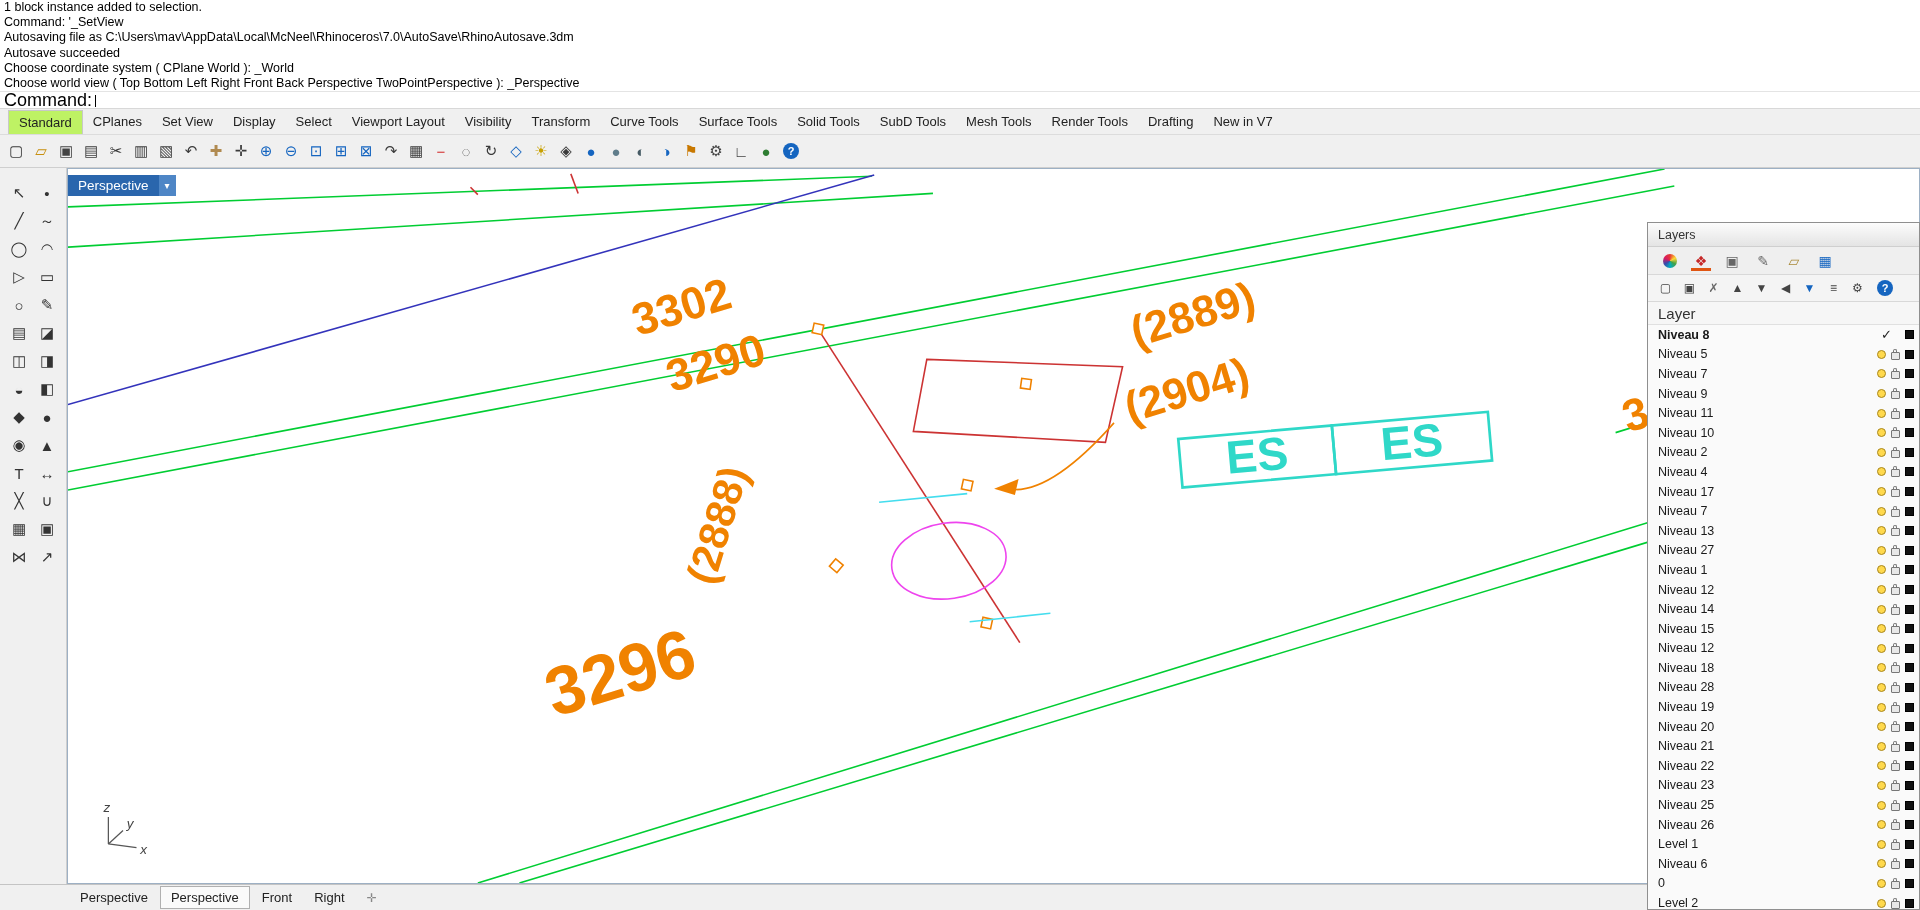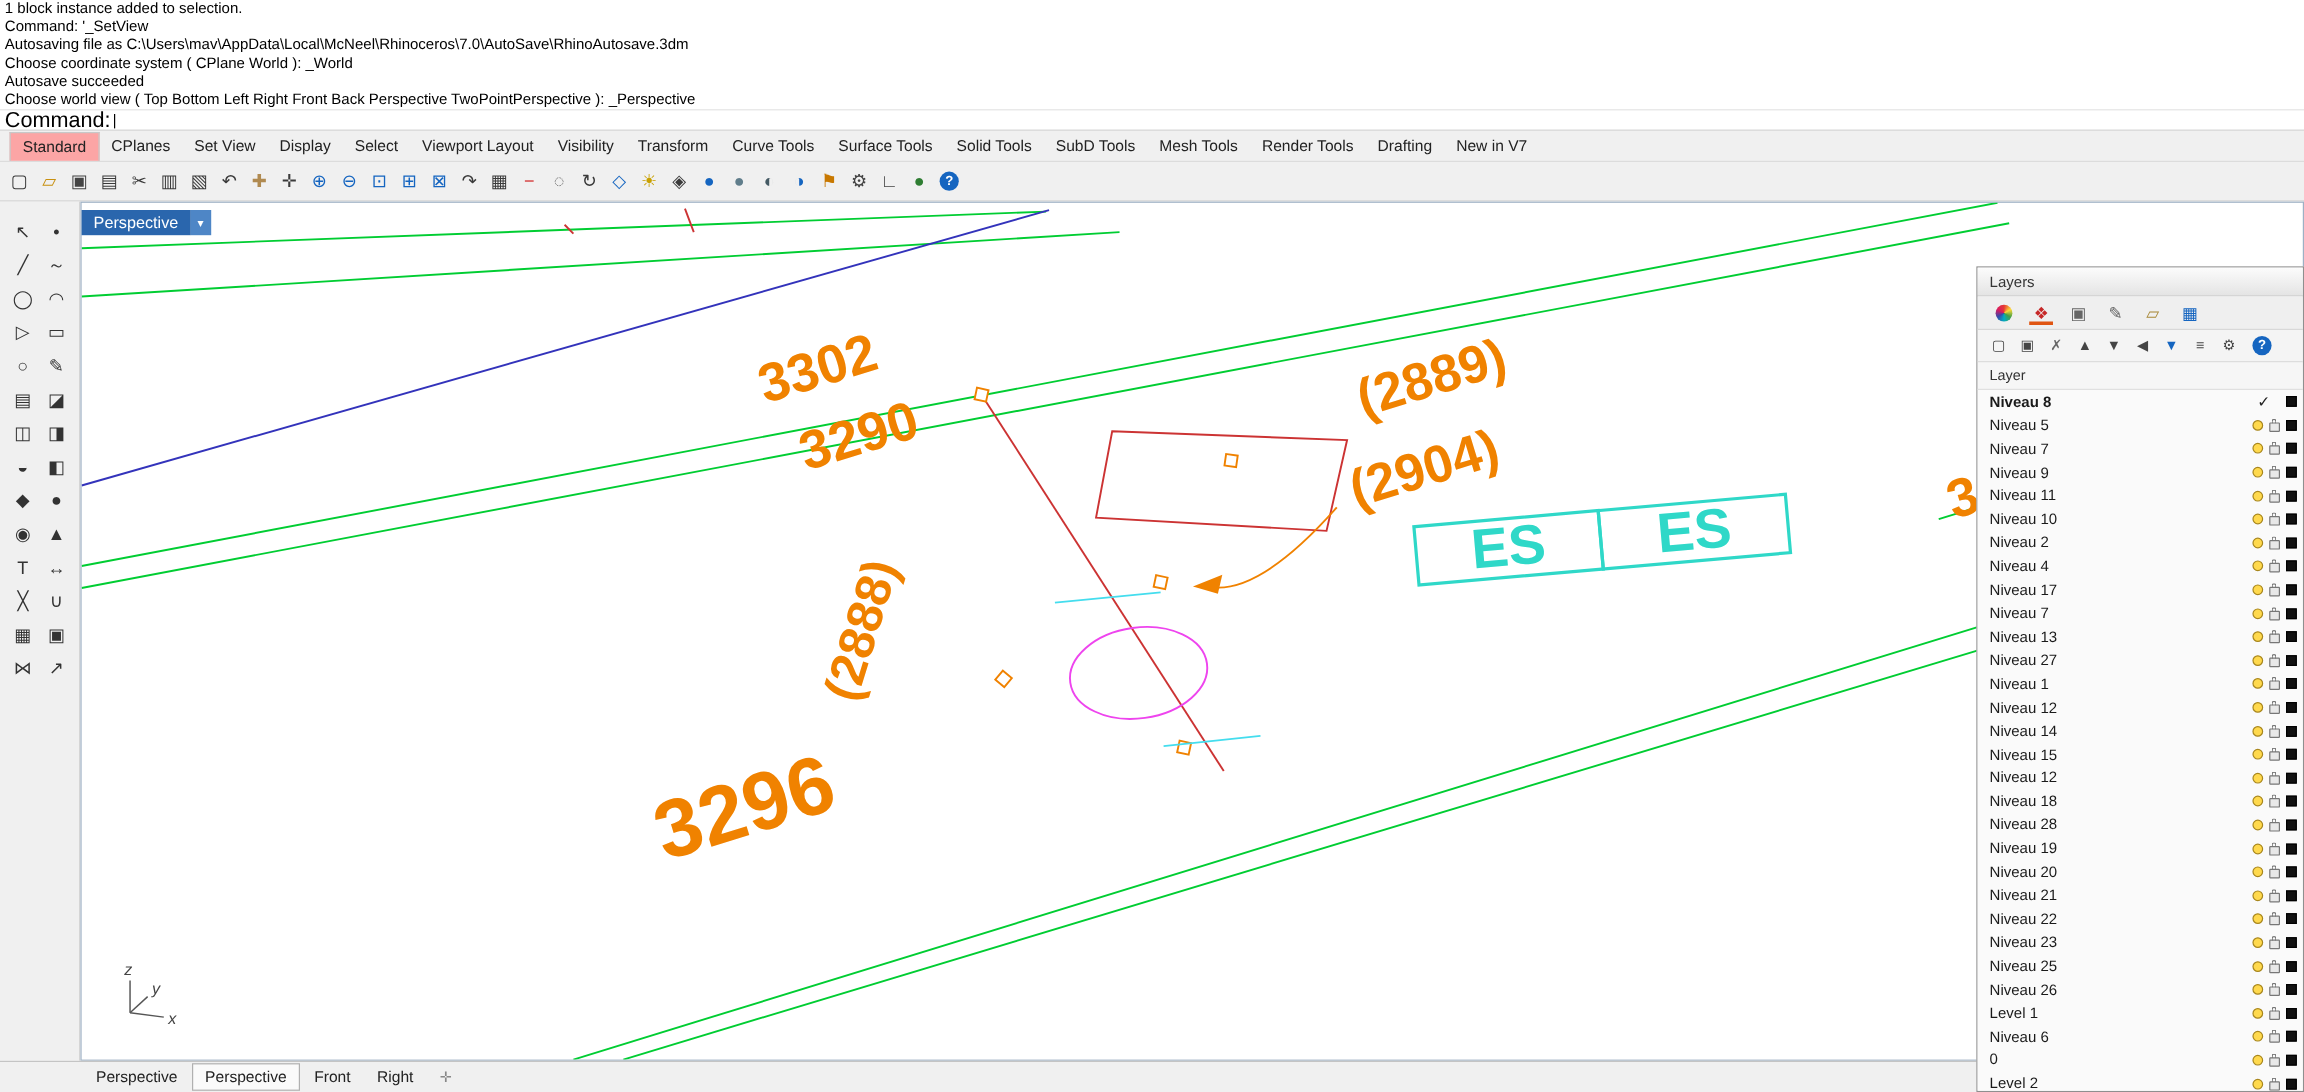--- a/index.html
+++ b/index.html
@@ -84,8 +84,8 @@
       <div class="cmd-line">1 block instance added to selection.</div>
       <div class="cmd-line">Command: '_SetView</div>
       <div class="cmd-line">Autosaving file as C:\Users\mav\AppData\Local\McNeel\Rhinoceros\7.0\AutoSave\RhinoAutosave.3dm</div>
+      <div class="cmd-line">Autosave succeeded</div>
       <div class="cmd-line">Choose coordinate system ( CPlane  World ): _World</div>
-      <div class="cmd-line">Autosave succeeded</div>
       <div class="cmd-line">Choose world view ( Top  Bottom  Left  Right  Front  Back  Perspective  TwoPointPerspective ): _Perspective</div>
     </div>
   <div class="cmd-prompt">

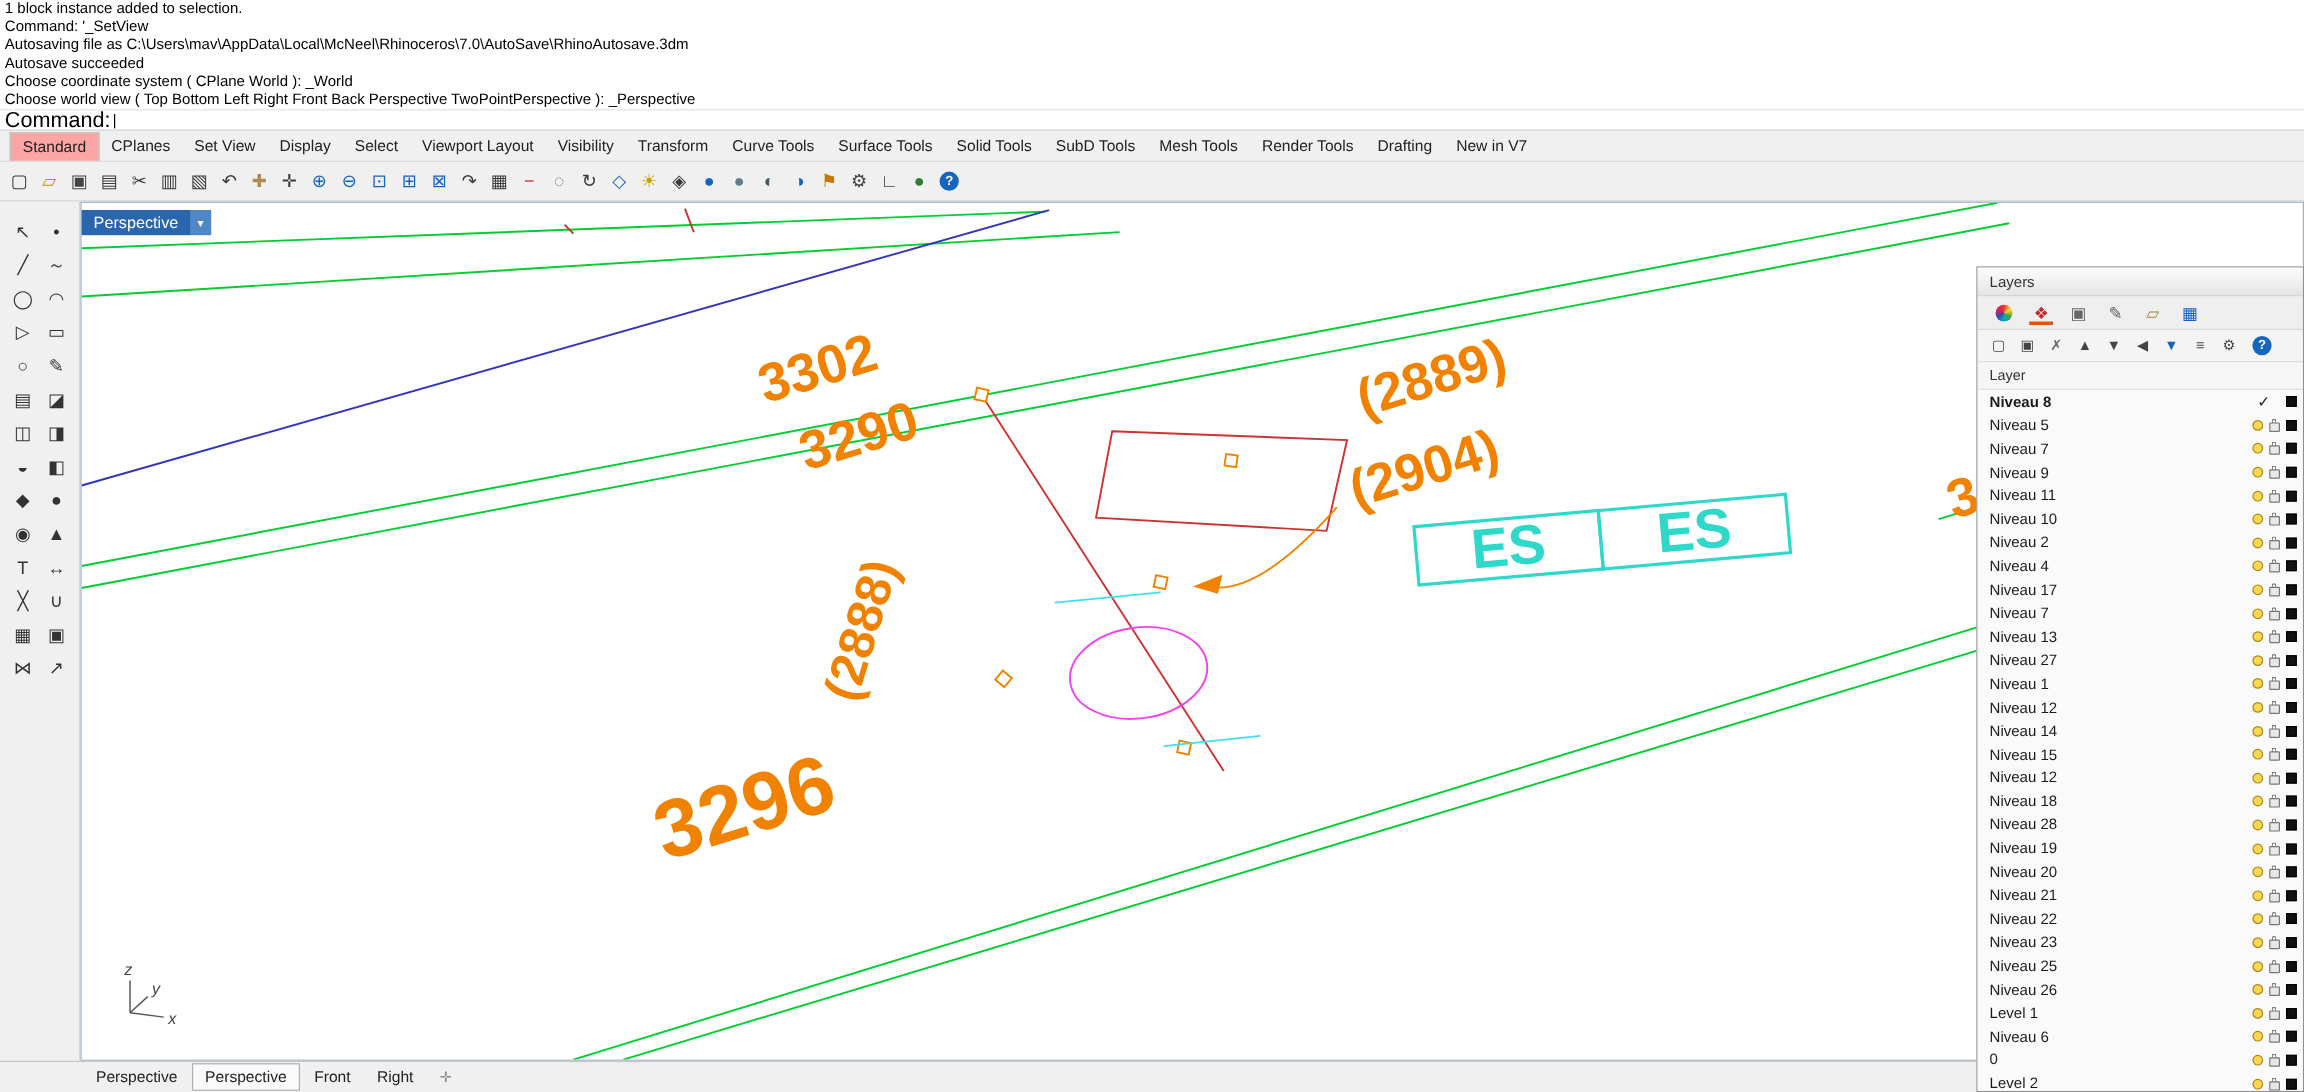--- a/index.html
+++ b/index.html
@@ -14,7 +14,7 @@
     border-top:1px solid #d8d8d8;border-bottom:1px solid #dcdcdc;display:flex;align-items:center;
     padding-left:8px;box-sizing:border-box;}
   .menu-tab{font-size:13px;color:#222;padding:4px 10px;white-space:nowrap;}
-  .menu-tab.active{background:#fca5a5;border:1px solid #c8c8c8;border-bottom:none;}
+  .menu-tab.active{background:#bef264;border:1px solid #c8c8c8;border-bottom:none;}
   
   .main-toolbar{position:absolute;top:135px;left:0;width:100%;height:33px;background:#f0f0f0;
     border-bottom:1px solid #cfcfcf;display:flex;align-items:center;padding-left:4px;gap:1px;box-sizing:border-box;}

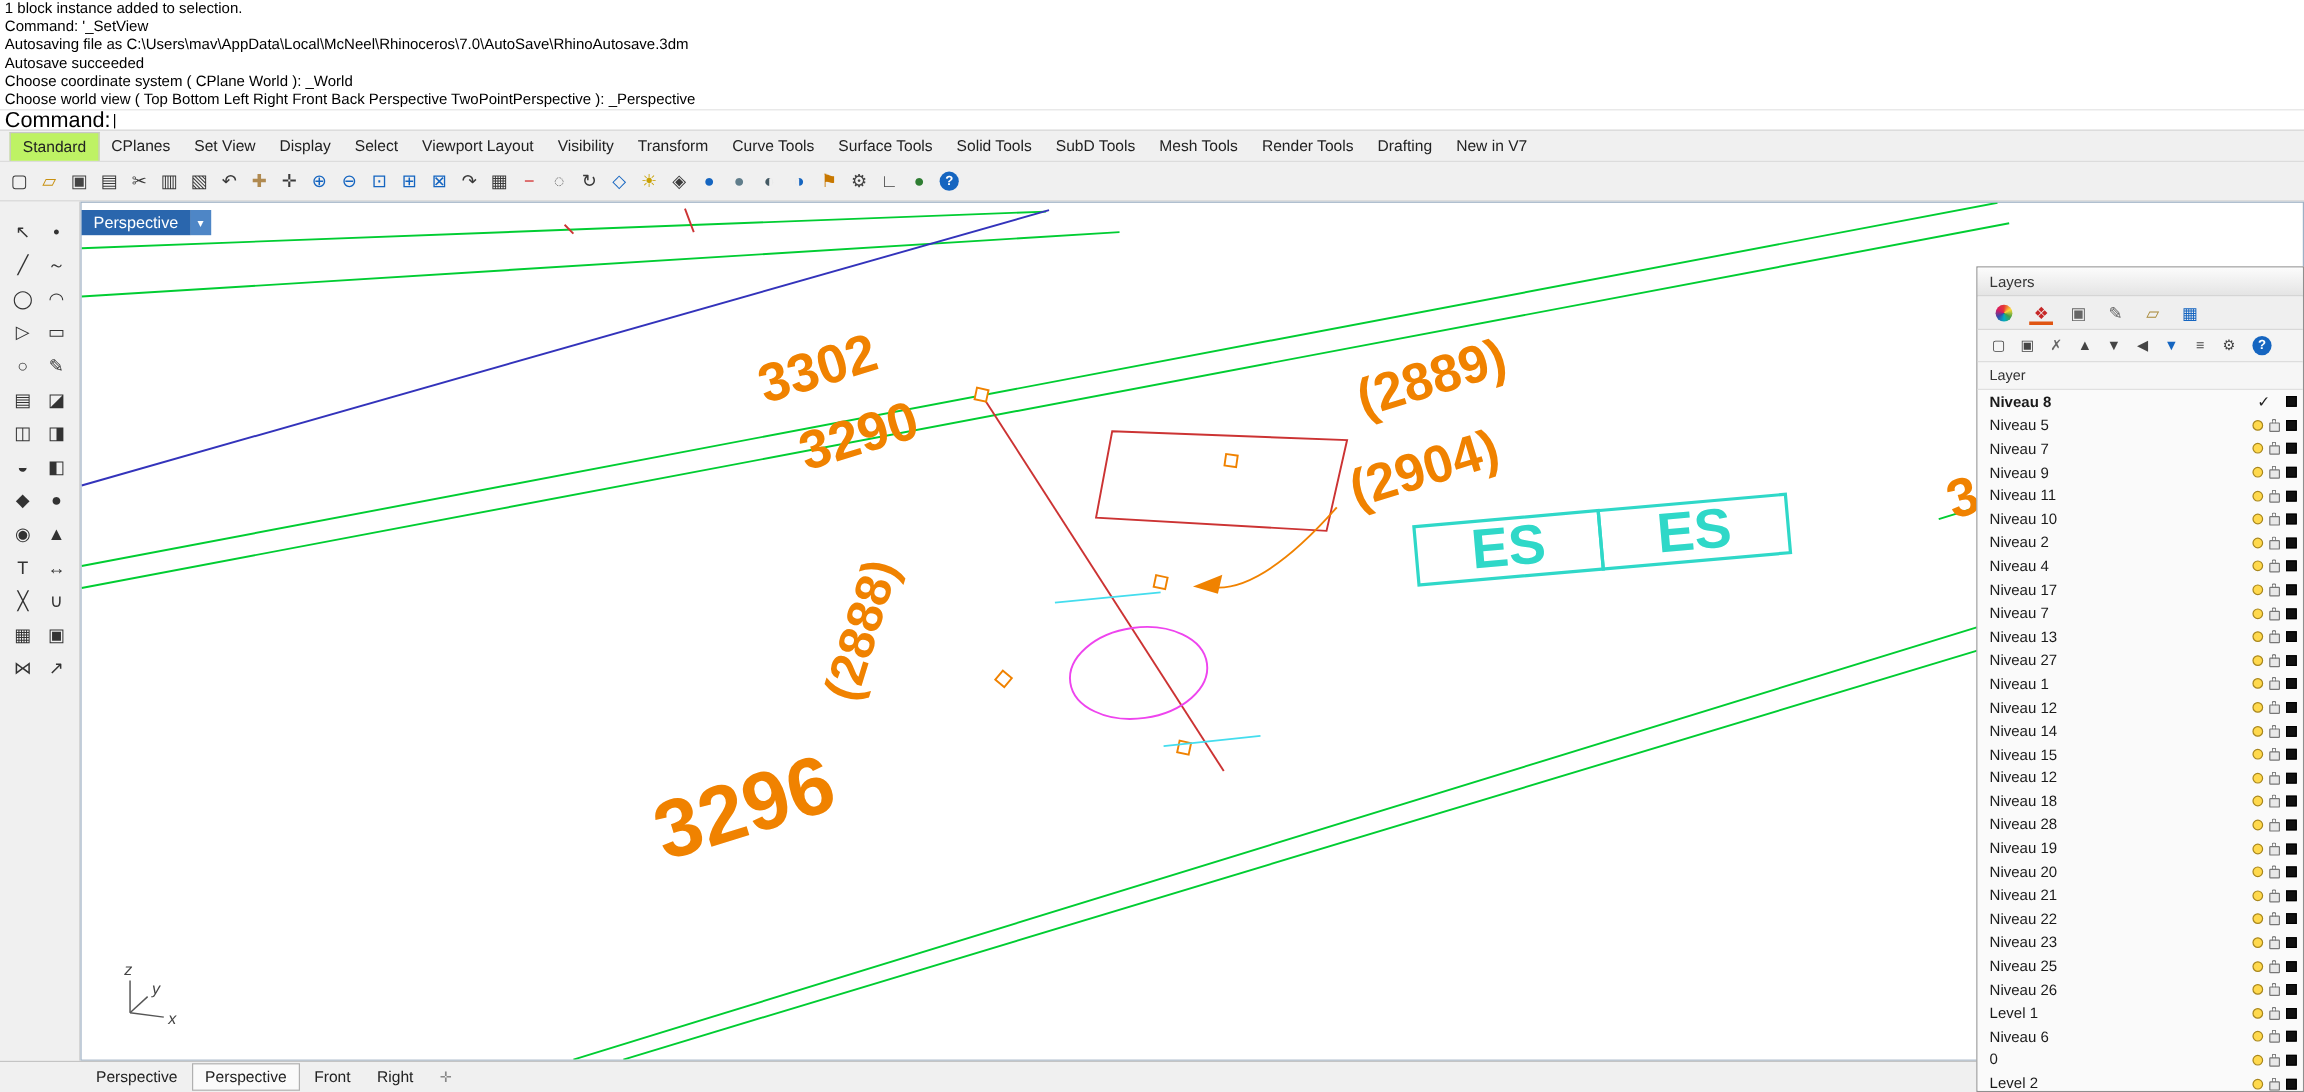--- a/index.html
+++ b/index.html
@@ -62,7 +62,7 @@
   .panel-toolbar{height:26px;display:flex;align-items:center;gap:7px;padding-left:9px;
     border-bottom:1px solid #d8d8d8;background:#f4f4f4;flex:none;}
   .pl-icon{width:17px;height:17px;display:flex;align-items:center;justify-content:center;font-size:12px;color:#444;}
-  .col-header{height:22px;font-size:12px;color:#333;display:flex;align-items:center;padding-left:10px;
+  .col-header{height:22px;font-size:15px;color:#333;display:flex;align-items:center;padding-left:10px;
     background:#f6f6f6;border-bottom:1px solid #e0e0e0;flex:none;}
   .layer-list{flex:1;background:#fafafa;overflow:hidden;}
   .layer-row{height:19.6px;display:flex;align-items:center;padding-left:10px;font-size:12.5px;color:#1a1a1a;box-sizing:border-box;}

